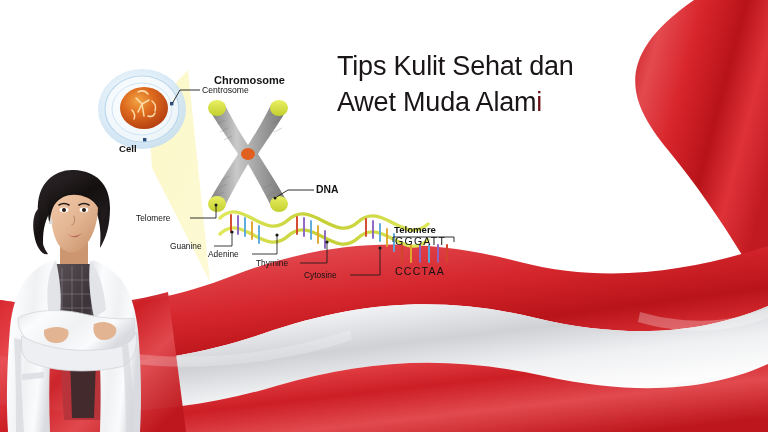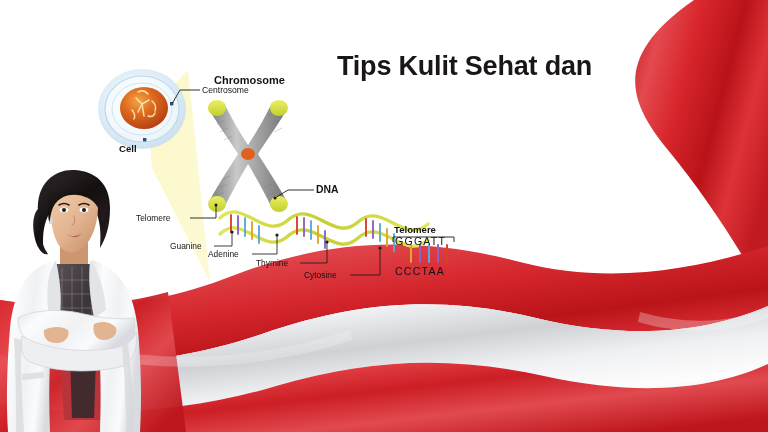--- a/index.html
+++ b/index.html
@@ -17,7 +17,7 @@
   
   .headline{
     position:absolute;left:337px;top:49px;width:300px;
-    font-size:27px;font-weight:bold;line-height:1.33;
+    font-size:27px;font-weight:normal;line-height:1.33;
     color:#1a1617;letter-spacing:-0.2px;
   }
   .headline .l2{display:block;}

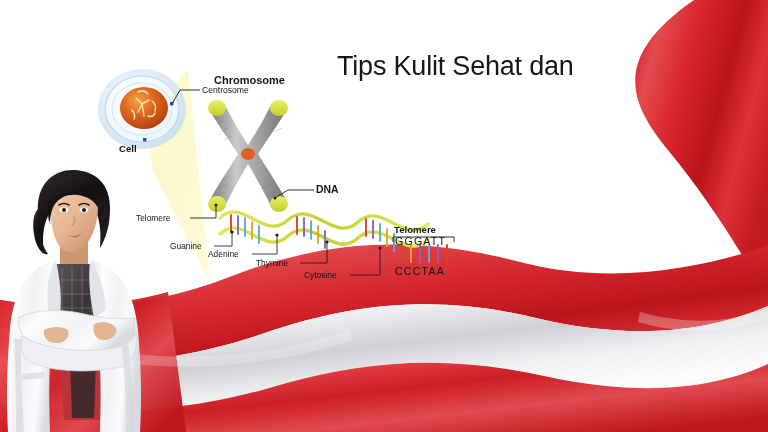--- a/index.html
+++ b/index.html
@@ -264,6 +264,7 @@
 
   <div class="headline">
     <span class="l1">Tips Kulit Sehat dan</span>
+    <span class="l2"><span>Awet Muda Alam</span><span class="accent">i</span></span>
   </div>
 
   <div class="doctor">

